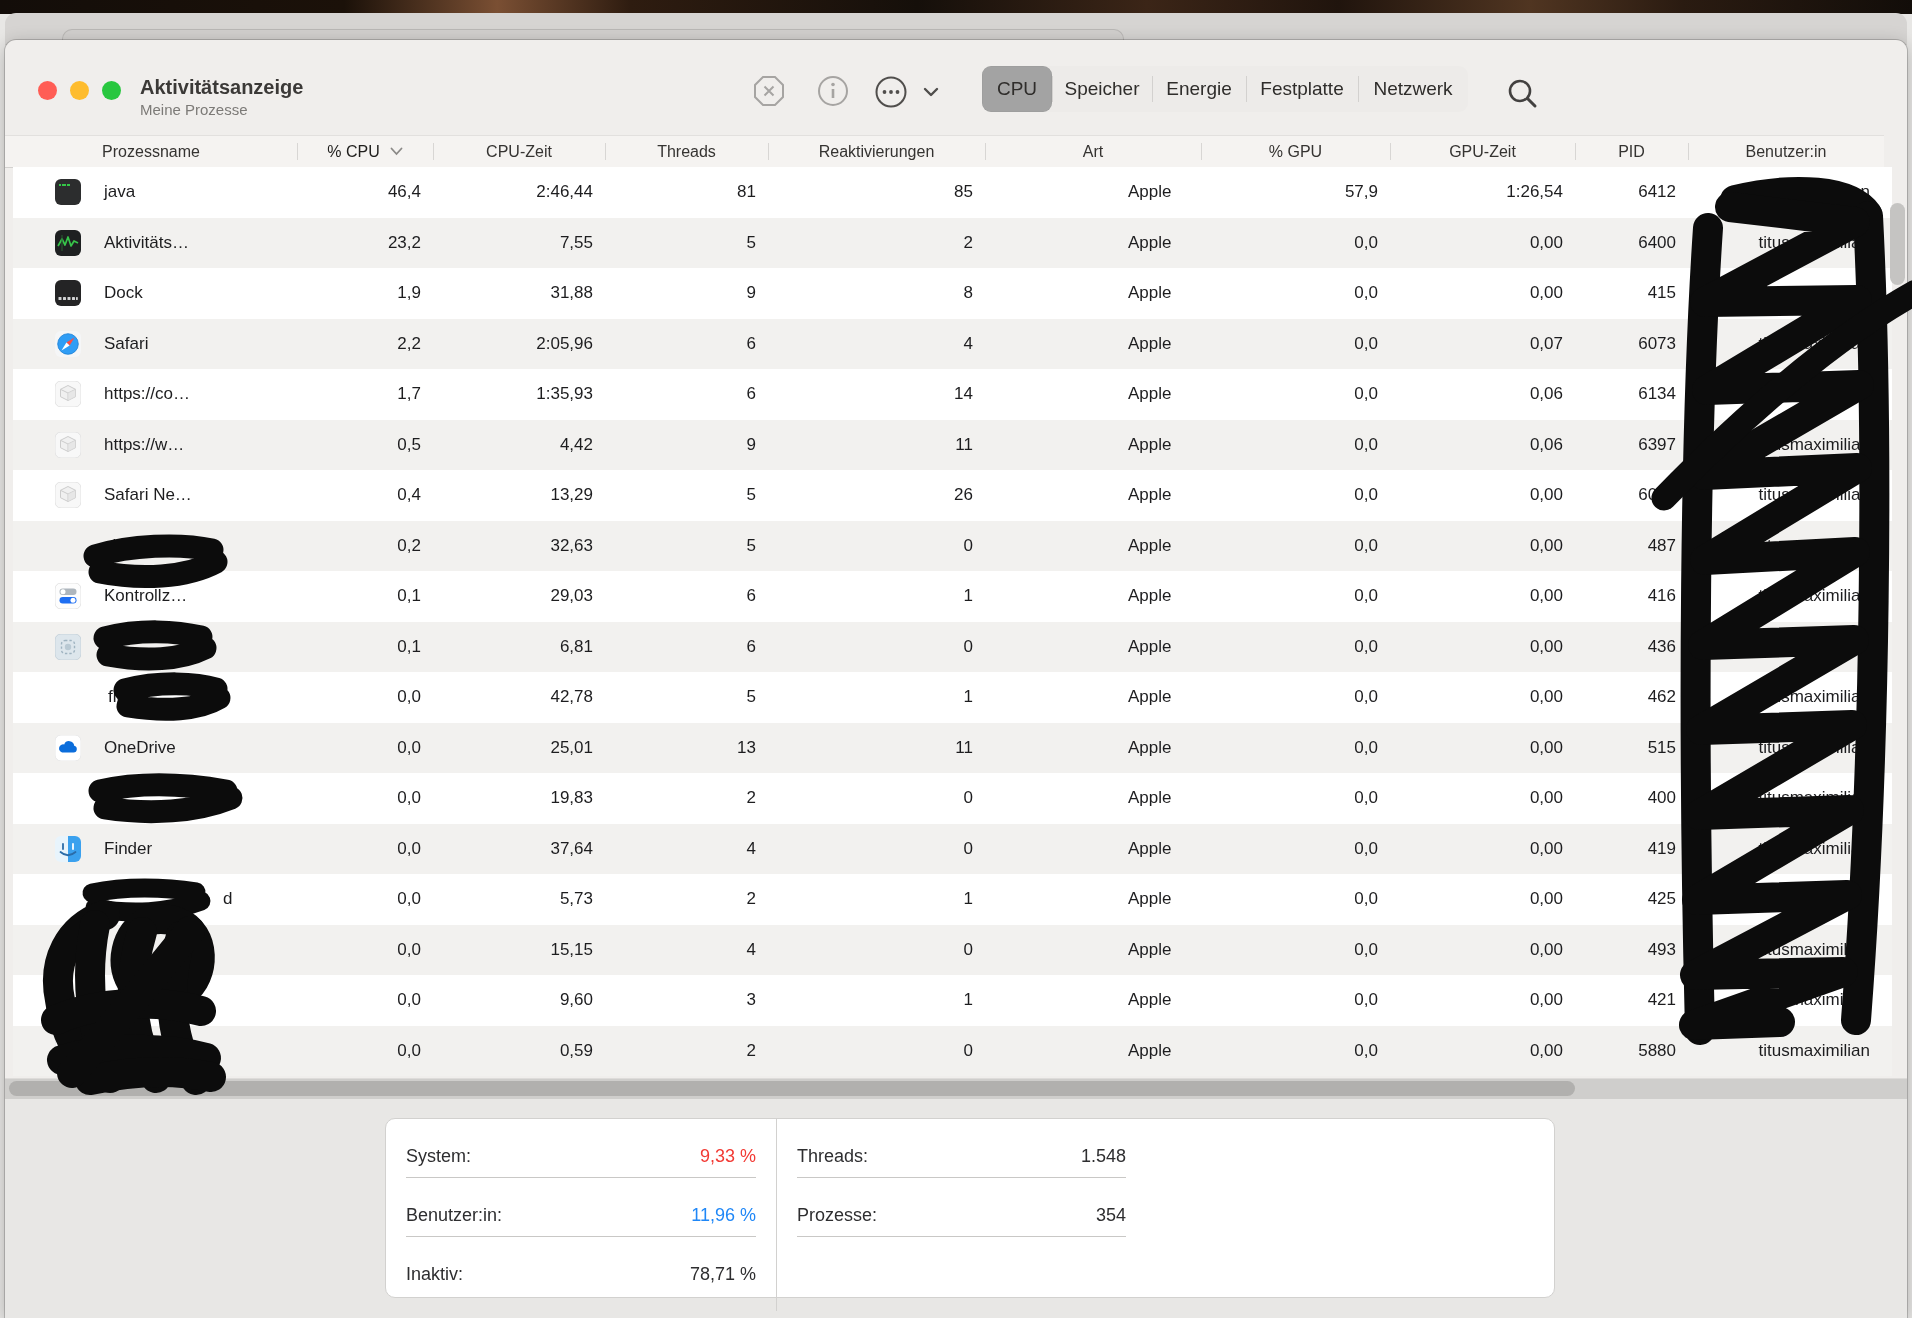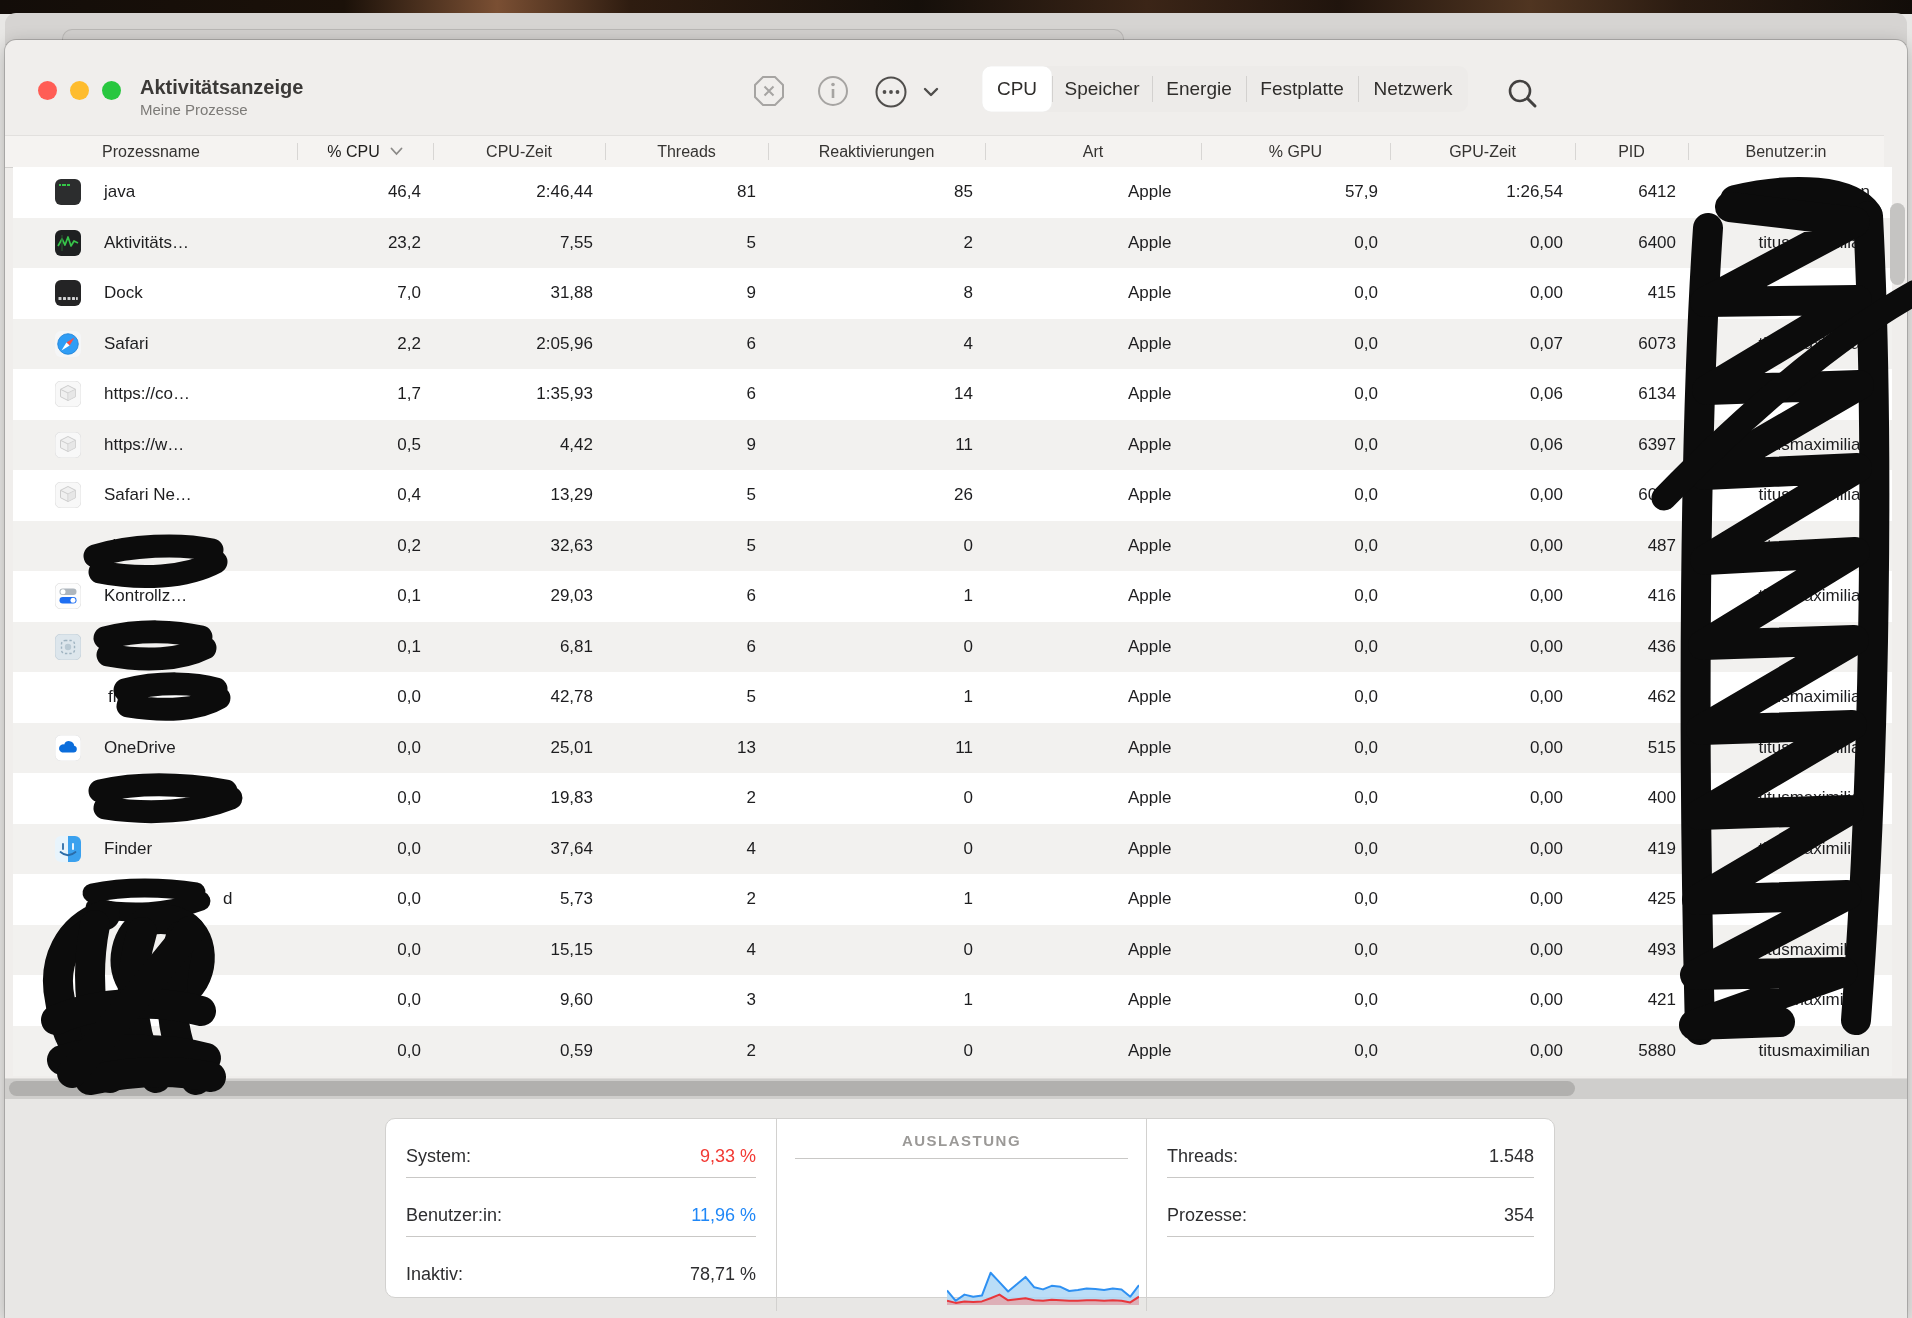--- a/index.html
+++ b/index.html
@@ -32,7 +32,7 @@
   
   .segment-ctl{position:absolute;left:977px;top:26px;width:486px;height:46px;background:#edebe9;border-radius:9px;display:flex;align-items:stretch;}
   .segment{display:flex;align-items:center;justify-content:center;font-size:19px;color:#2f2d2b;position:relative;}
-  .segment.sel{background:#ffffff;border-radius:9px;box-shadow:inset 0 0 0 .5px rgba(0,0,0,.06);}
+  .segment.sel{background:#a3a3a3;border-radius:9px;box-shadow:inset 0 0 0 .5px rgba(0,0,0,.06);}
   .segment:not(.sel):not(:first-child)::before{content:"";position:absolute;left:0;top:10px;bottom:10px;width:1px;background:#d3d1cf;}
   .seg-cpu{width:70px;}.seg-speicher{width:100px;}.seg-energie{width:94px;}.seg-festplatte{width:112px;}.seg-netzwerk{width:110px;}
   

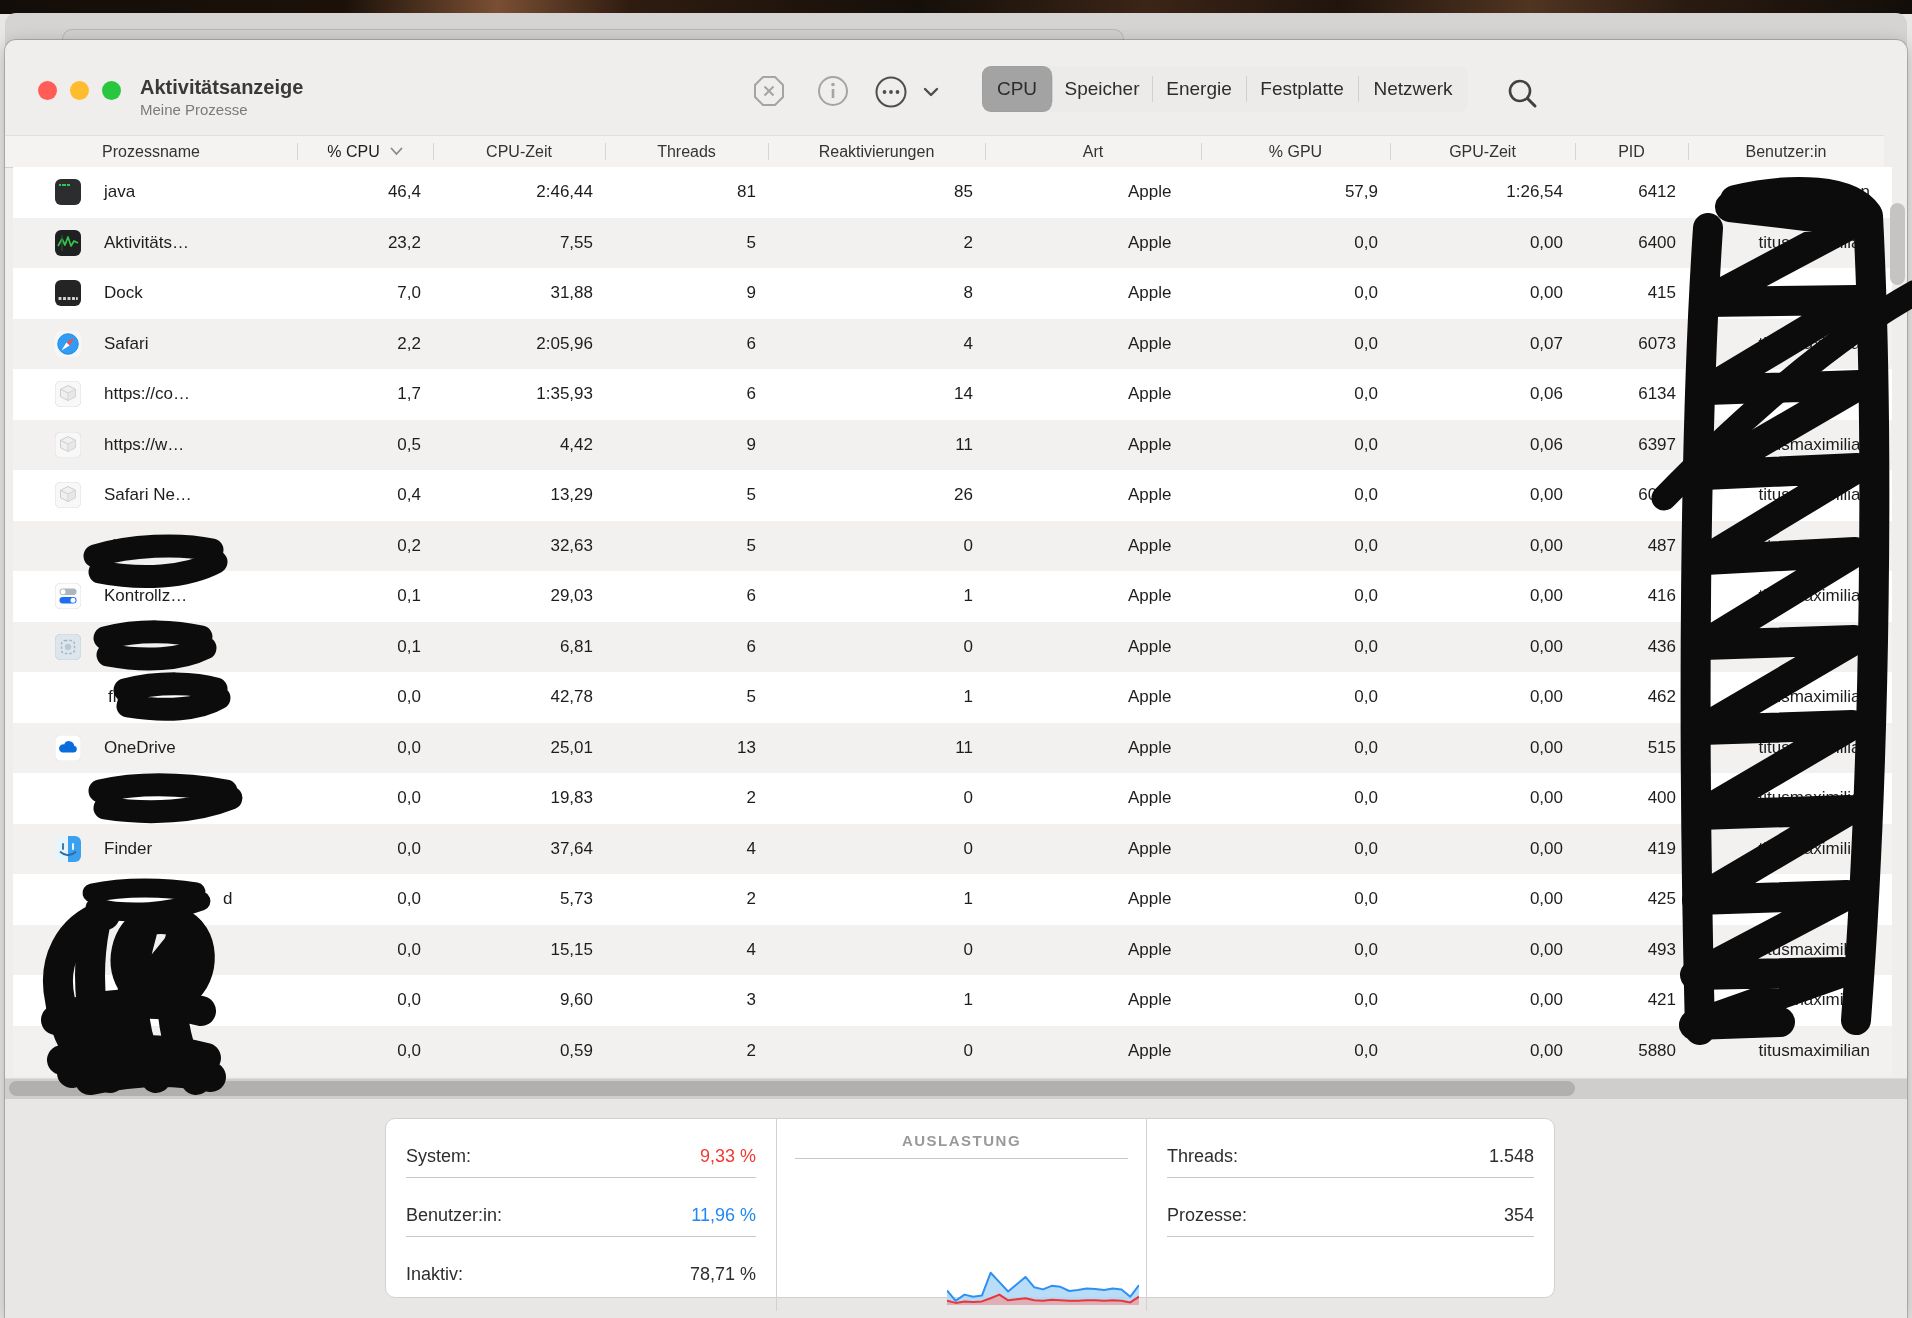--- a/index.html
+++ b/index.html
@@ -239,7 +239,7 @@
           </span>
           <span class="pname-text">Dock</span>
         </div>
-    <div class="cell num c-cpu">7,0</div>
+    <div class="cell num c-cpu">1,9</div>
     <div class="cell num c-time">31,88</div>
     <div class="cell num c-thr">9</div>
     <div class="cell num c-wake">8</div>

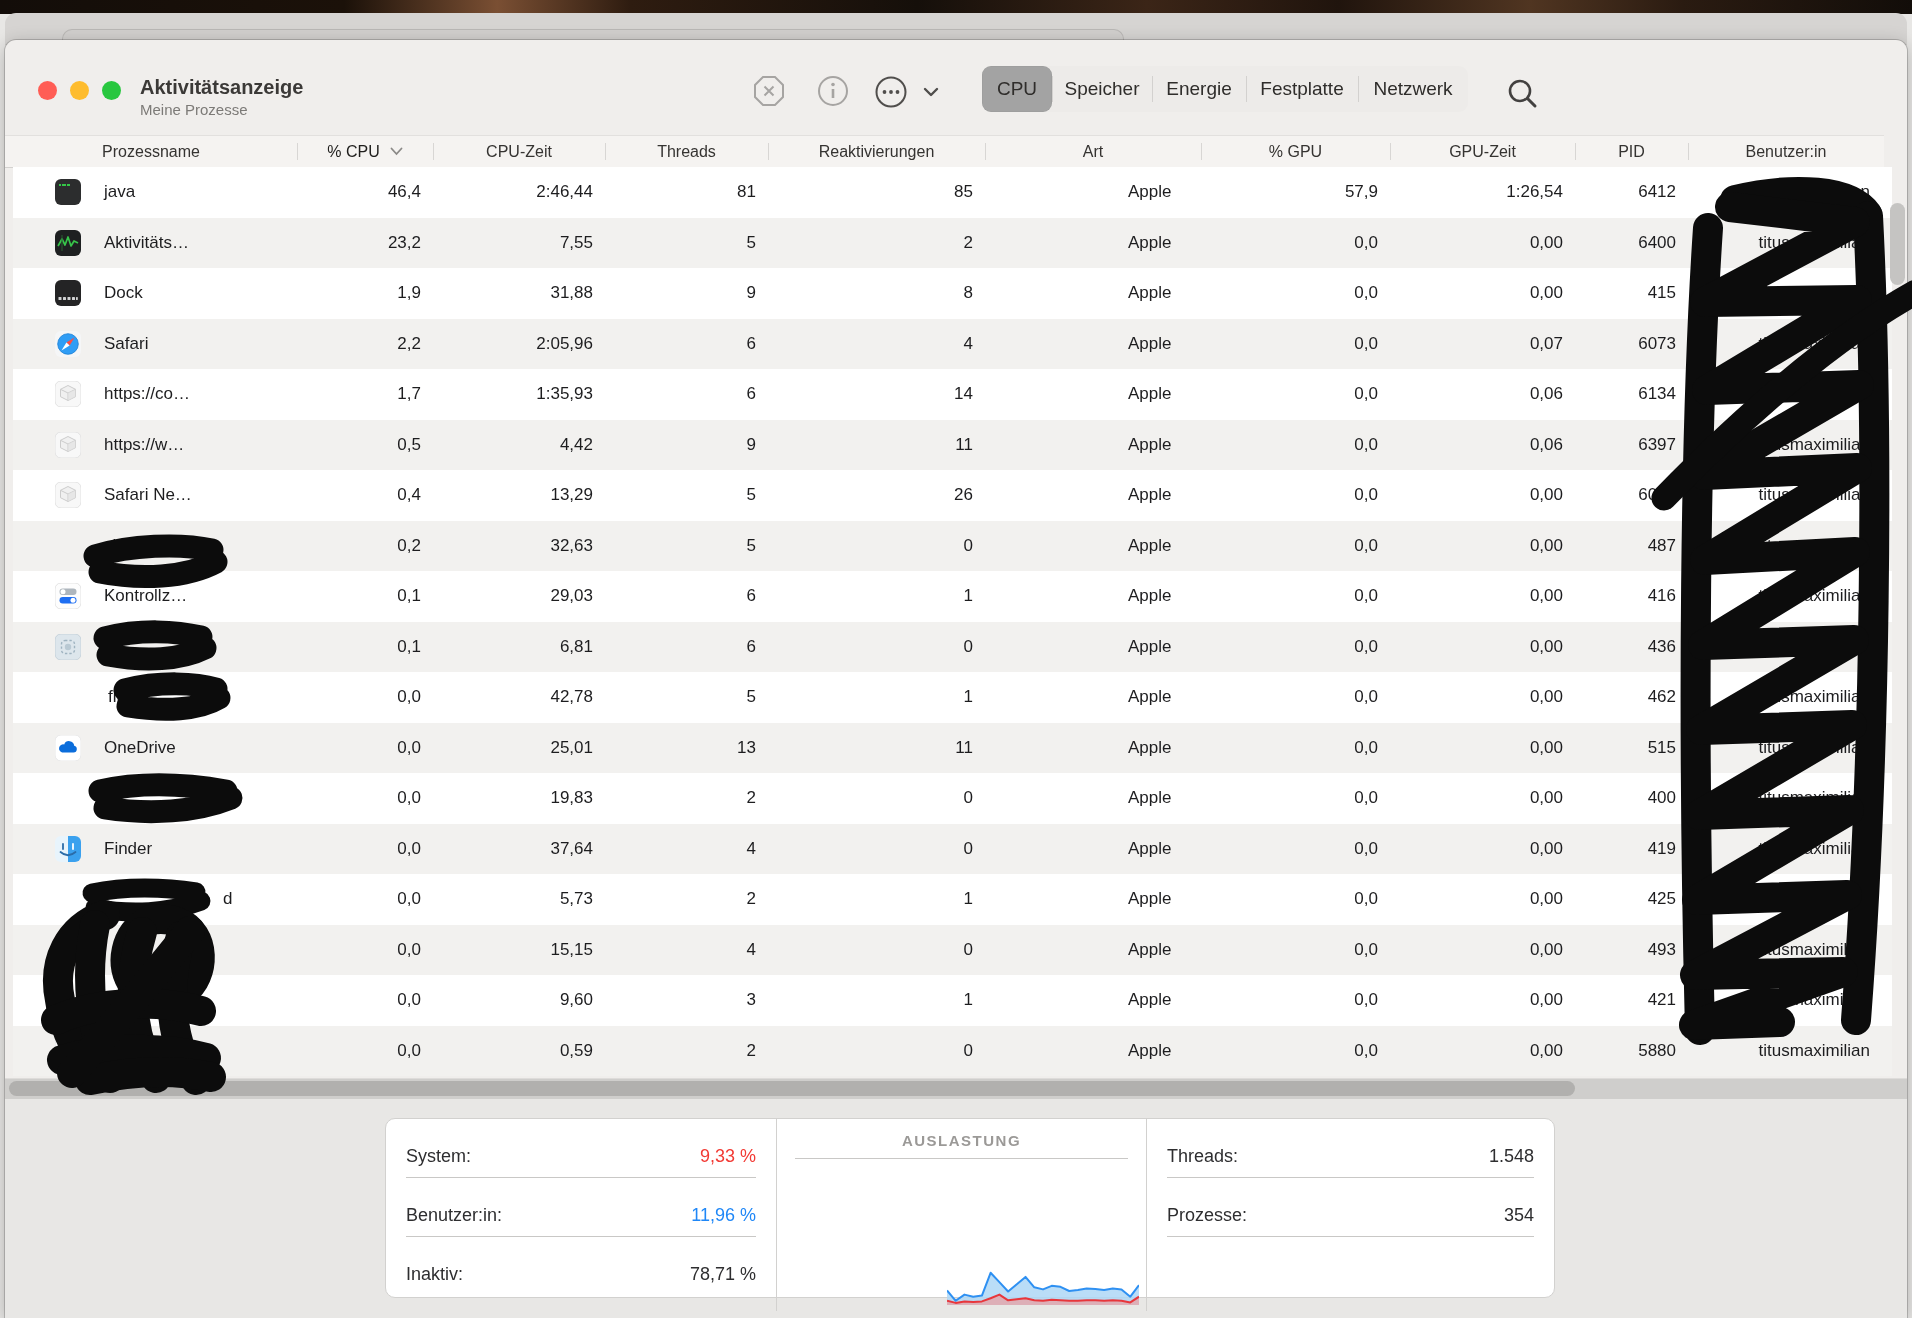--- a/index.html
+++ b/index.html
@@ -570,16 +570,6 @@
             <span class="stat-val" style="color: rgb(46, 46, 48);">78,71 %</span>
           </div>
         </div>
-      <div class="stats-sec">
-        <div class="usage-title">AUSLASTUNG</div>
-        <div class="usage-line"></div>
-        <div class="usage-chart" id="usage-chart"><svg width="192" height="58">
-              <polygon points="0,58 0.0,43.4 8.7,53.8 17.5,47.6 26.2,49.7 34.9,48.6 43.6,25.8 52.4,35.1 61.1,44.5 69.8,37.2 78.5,29.9 87.3,40.3 96.0,42.4 104.7,38.8 113.5,39.8 122.2,44.0 130.9,42.9 139.6,41.4 148.4,41.9 157.1,42.9 165.8,41.4 174.5,42.4 183.3,49.7 192.0,38.2 192,58" fill="#aed7f6" opacity="0.85"></polygon>
-              <polyline points="0.0,43.4 8.7,53.8 17.5,47.6 26.2,49.7 34.9,48.6 43.6,25.8 52.4,35.1 61.1,44.5 69.8,37.2 78.5,29.9 87.3,40.3 96.0,42.4 104.7,38.8 113.5,39.8 122.2,44.0 130.9,42.9 139.6,41.4 148.4,41.9 157.1,42.9 165.8,41.4 174.5,42.4 183.3,49.7 192.0,38.2" fill="none" stroke="#2e90f2" stroke-width="2" stroke-linejoin="round"></polyline>
-              <polygon points="0,58 0.0,53.8 8.7,55.9 17.5,54.4 26.2,54.9 34.9,54.4 43.6,51.2 52.4,47.6 61.1,53.3 69.8,52.3 78.5,51.2 87.3,53.3 96.0,53.8 104.7,52.8 113.5,53.3 122.2,53.8 130.9,53.8 139.6,53.3 148.4,53.3 157.1,53.8 165.8,53.3 174.5,53.8 183.3,55.4 192.0,49.7 192,58" fill="#e4a7ac" opacity="0.85"></polygon>
-              <polyline points="0.0,53.8 8.7,55.9 17.5,54.4 26.2,54.9 34.9,54.4 43.6,51.2 52.4,47.6 61.1,53.3 69.8,52.3 78.5,51.2 87.3,53.3 96.0,53.8 104.7,52.8 113.5,53.3 122.2,53.8 130.9,53.8 139.6,53.3 148.4,53.3 157.1,53.8 165.8,53.3 174.5,53.8 183.3,55.4 192.0,49.7" fill="none" stroke="#e8363b" stroke-width="2" stroke-linejoin="round"></polyline>
-            </svg></div>
-      </div>
       <div class="stats-sec" id="counts-sec">
           <div class="stat-row lined">
             <span>Threads:</span>

